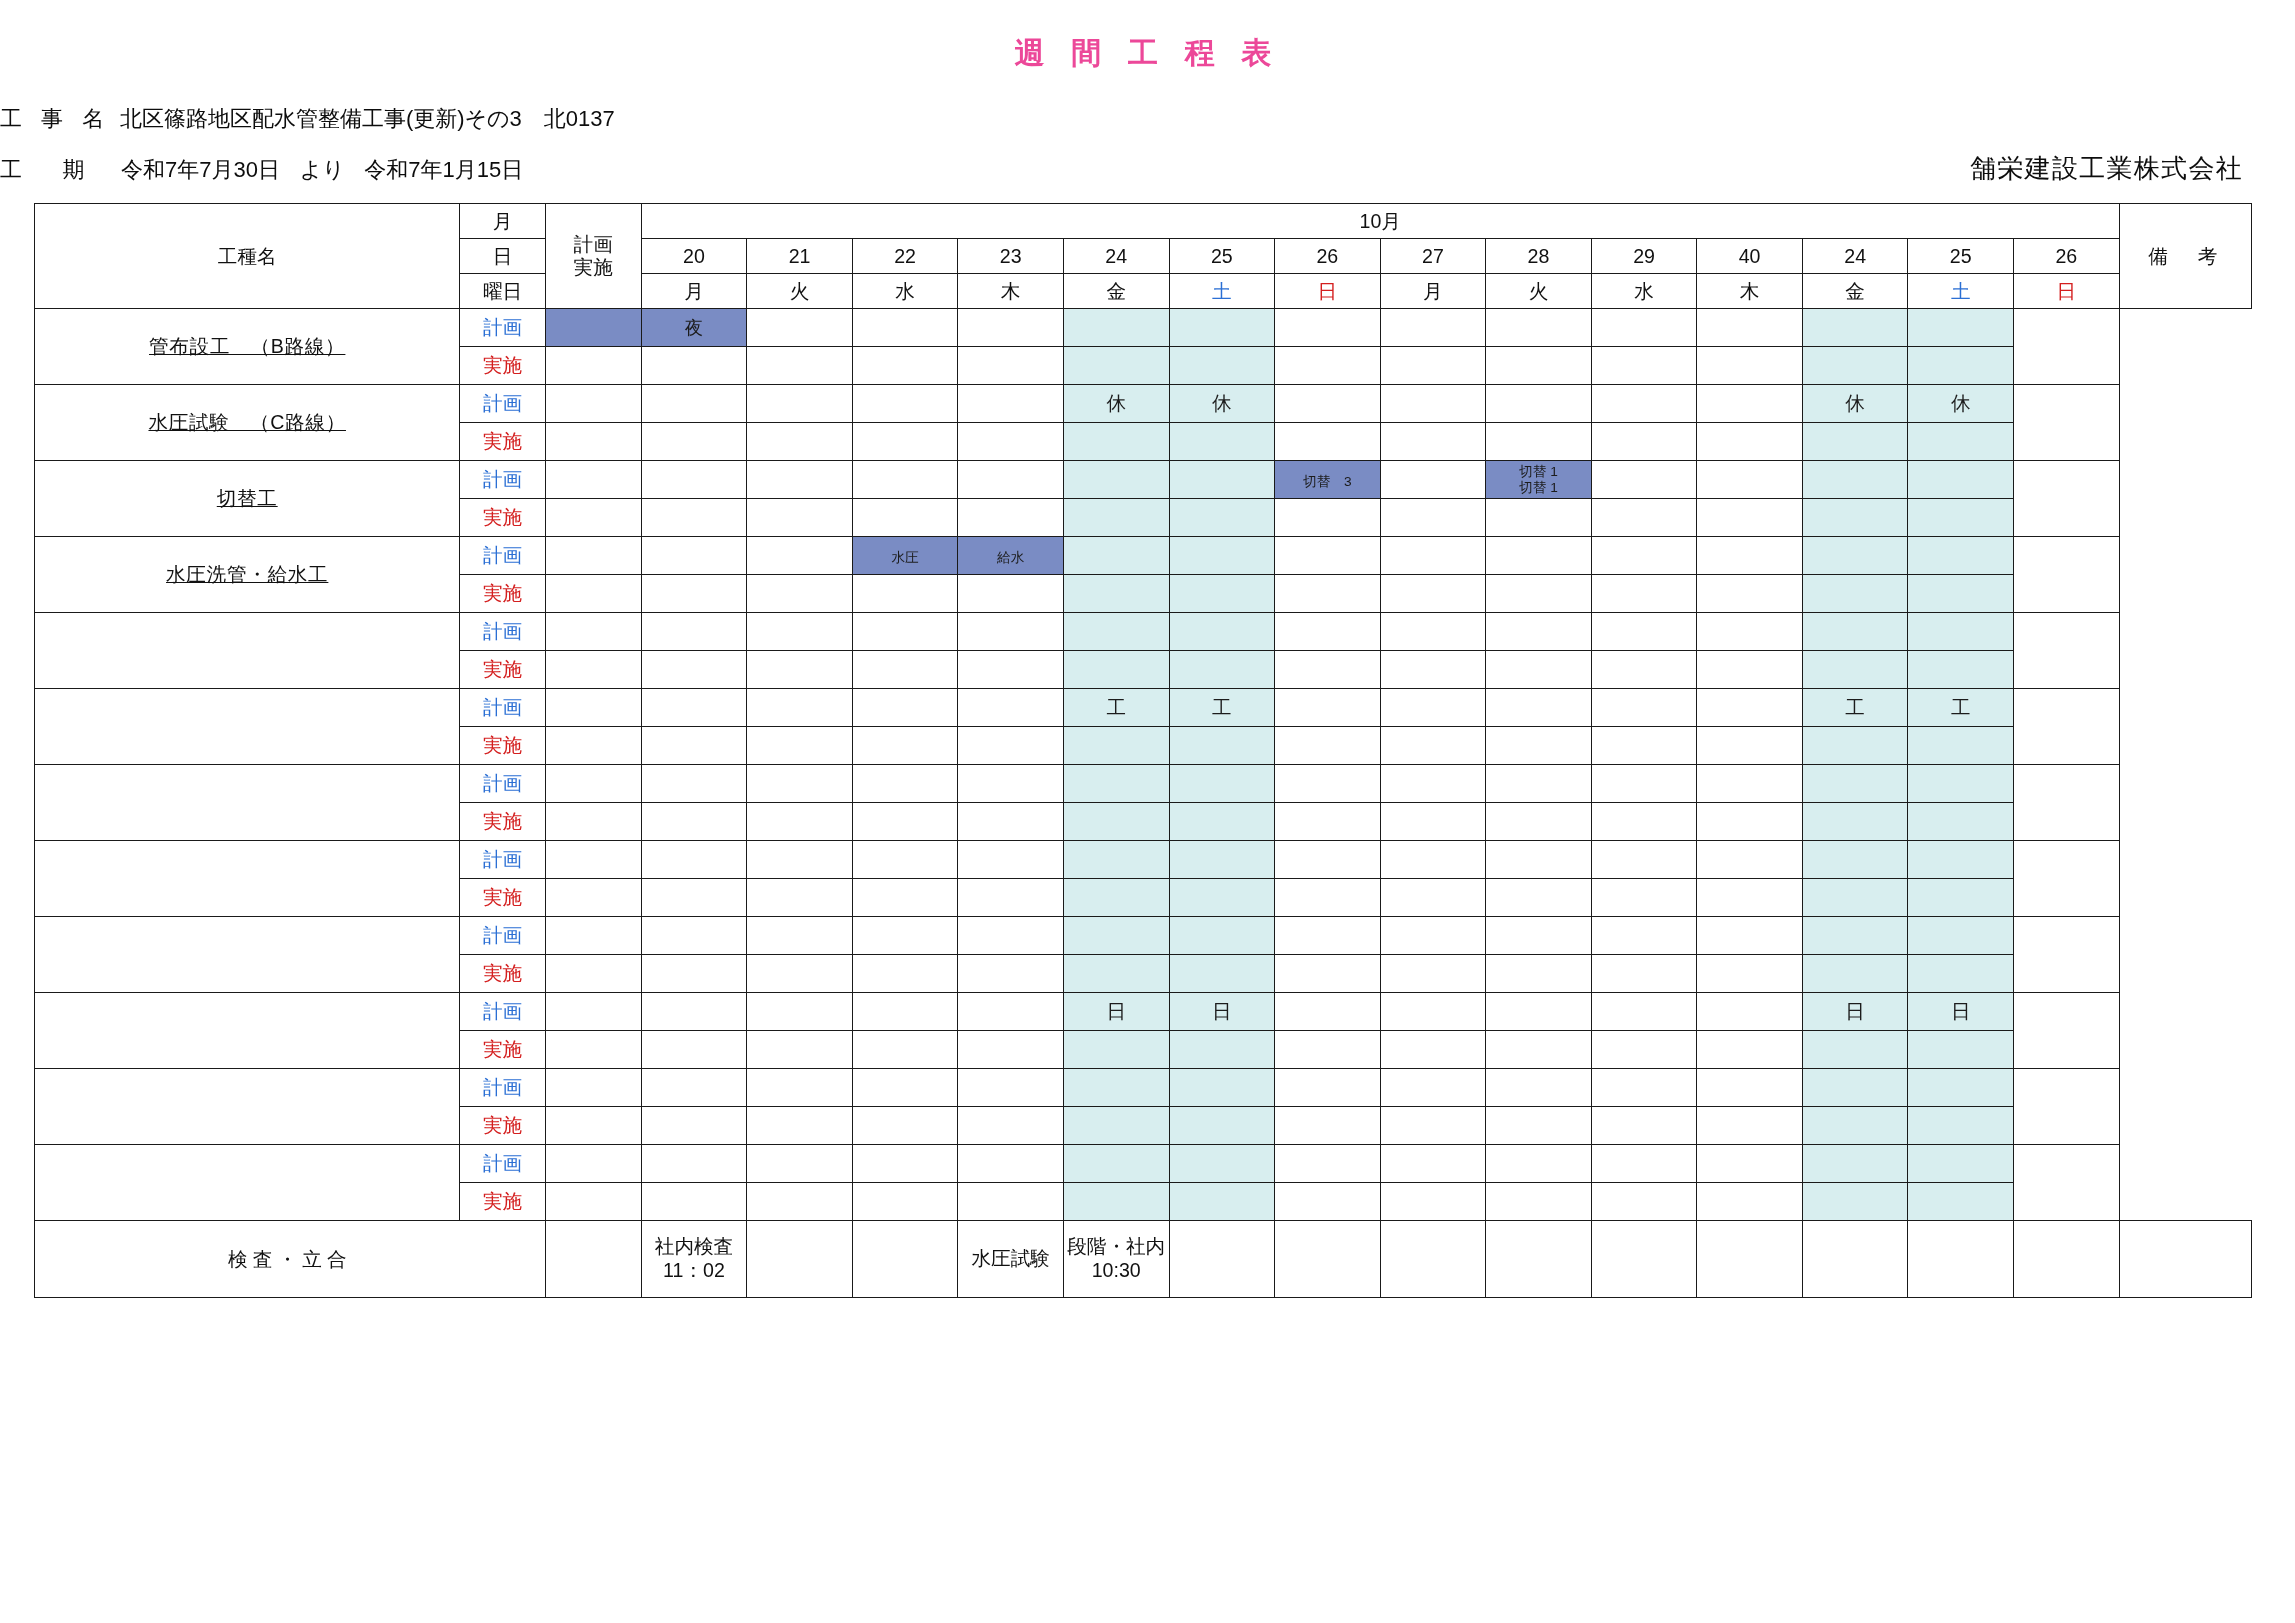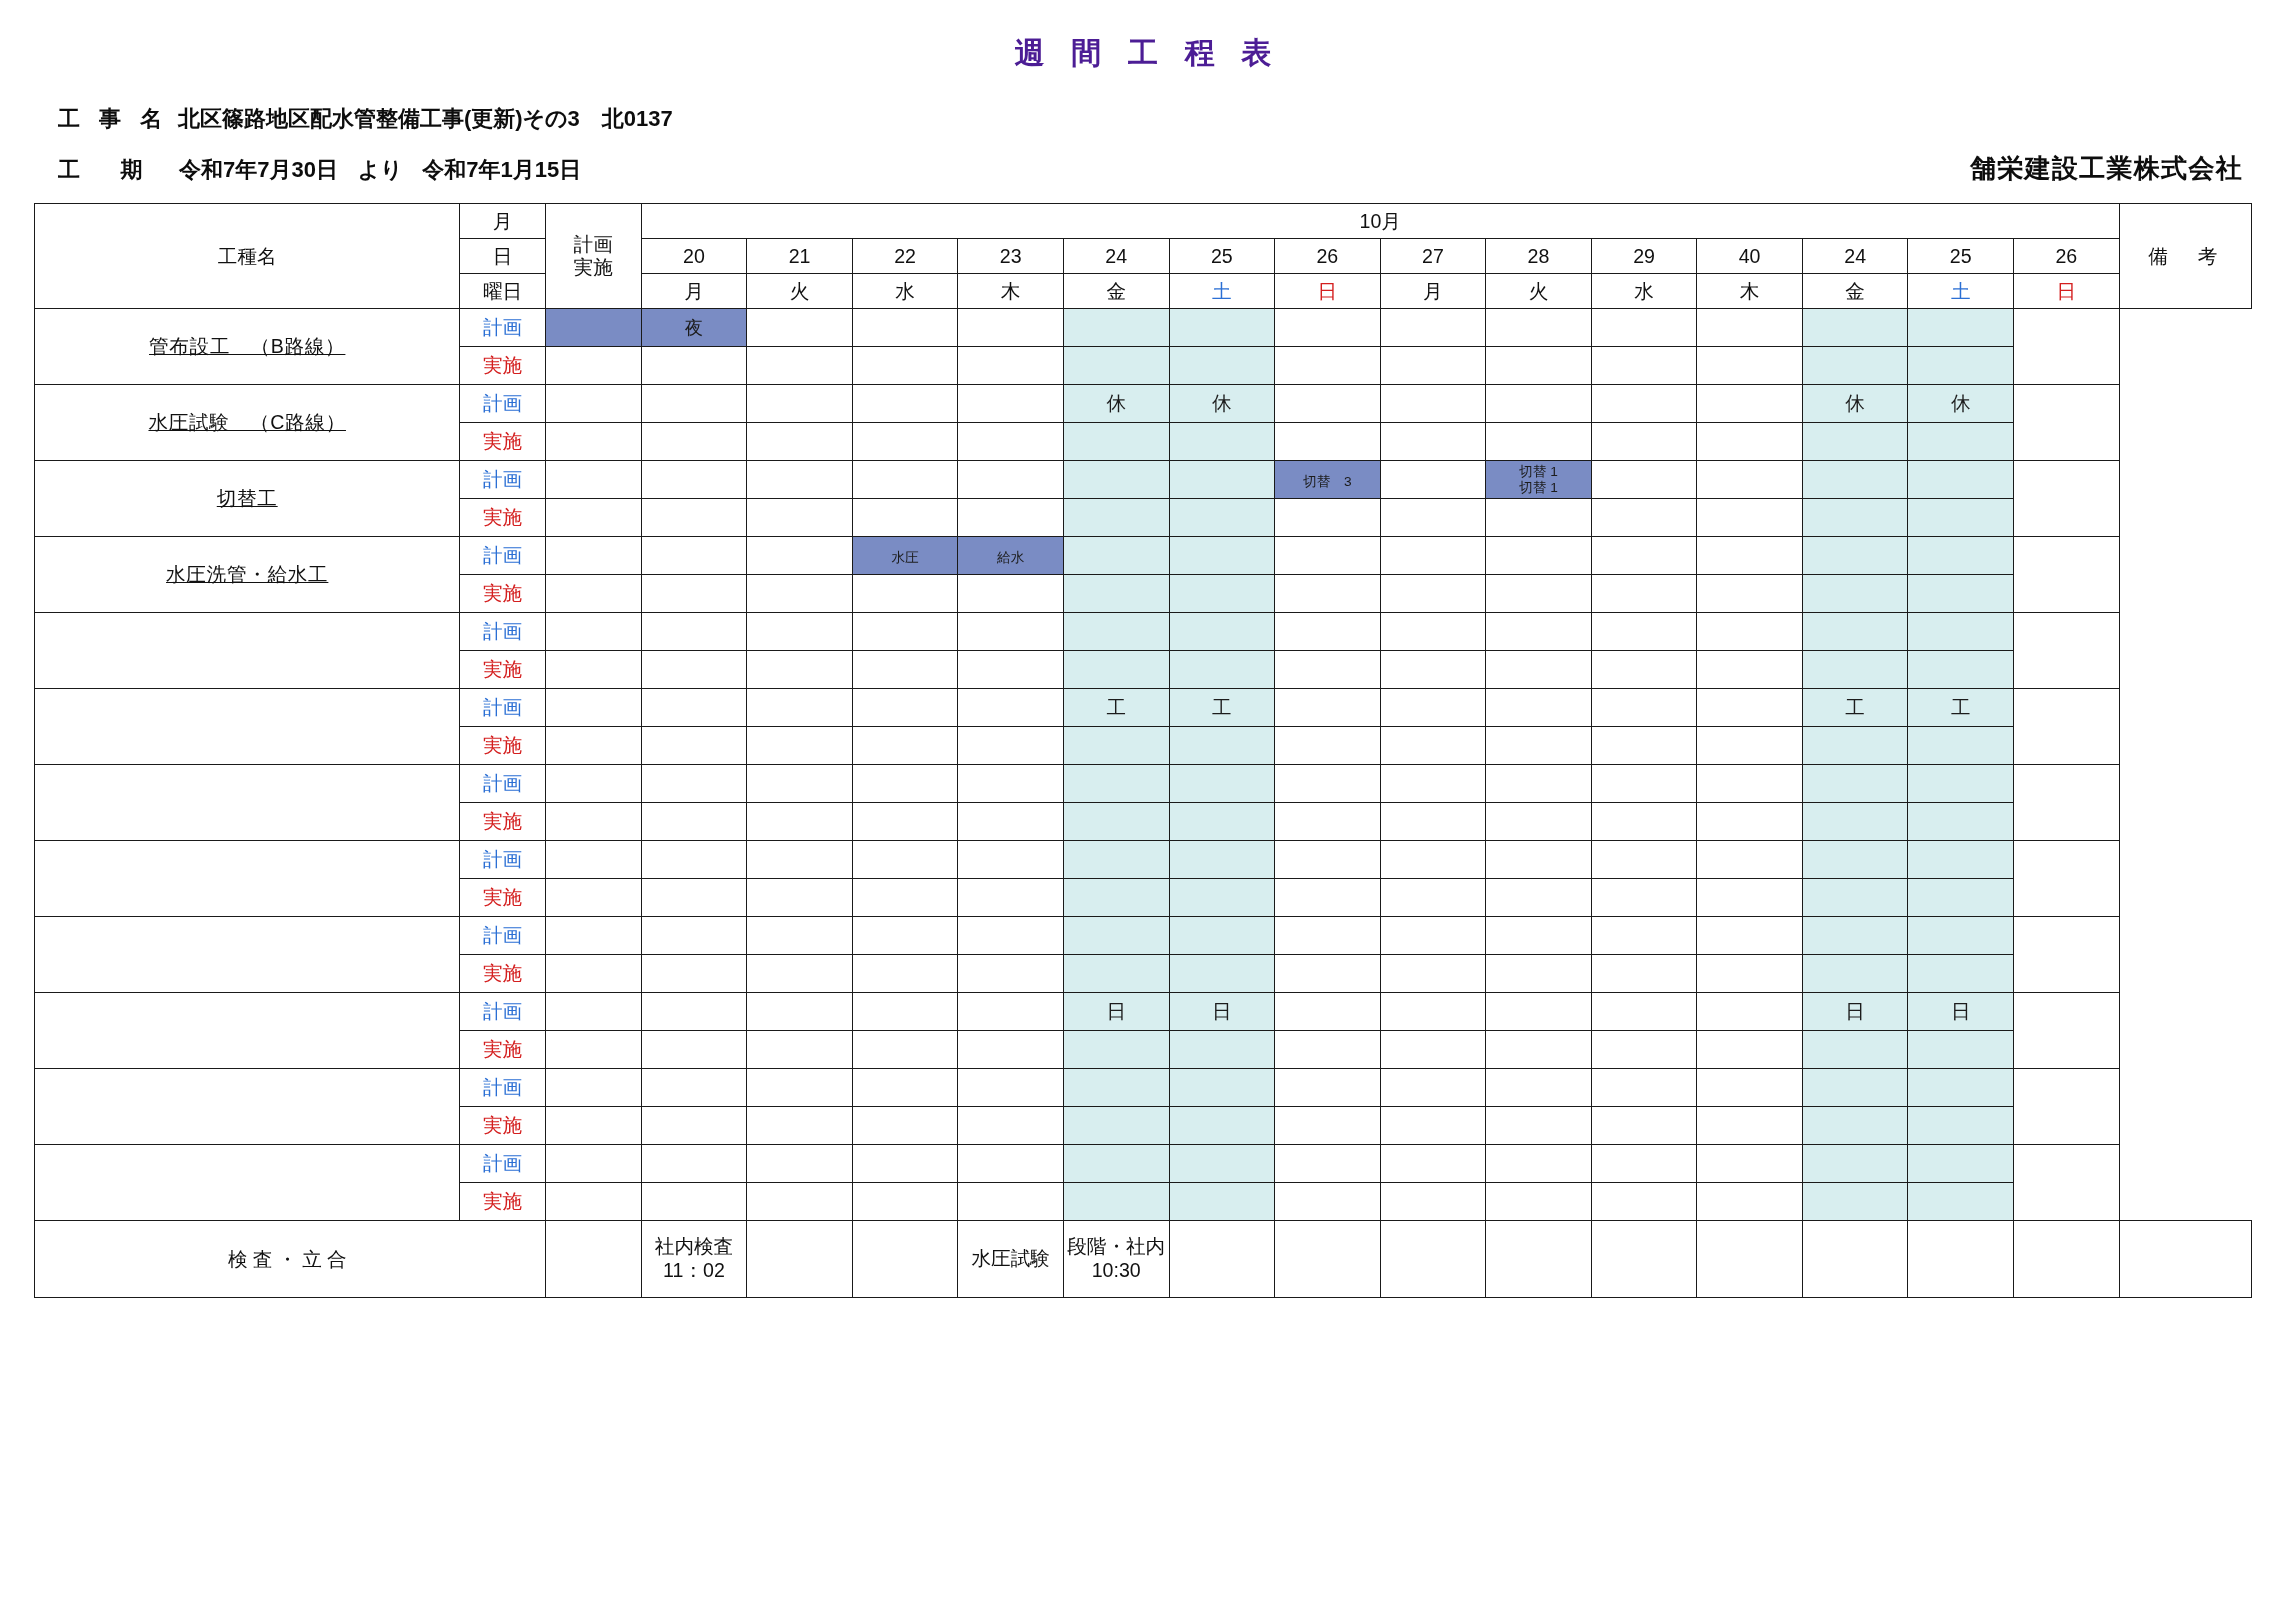--- a/index.html
+++ b/index.html
@@ -28,7 +28,7 @@
     font-weight: bold;
     letter-spacing: 9.2px;
     margin-top: 33px;
-    color: #4c1d95;
+    color: #ec4899;
   }
   .meta {
     margin-top: 30px;

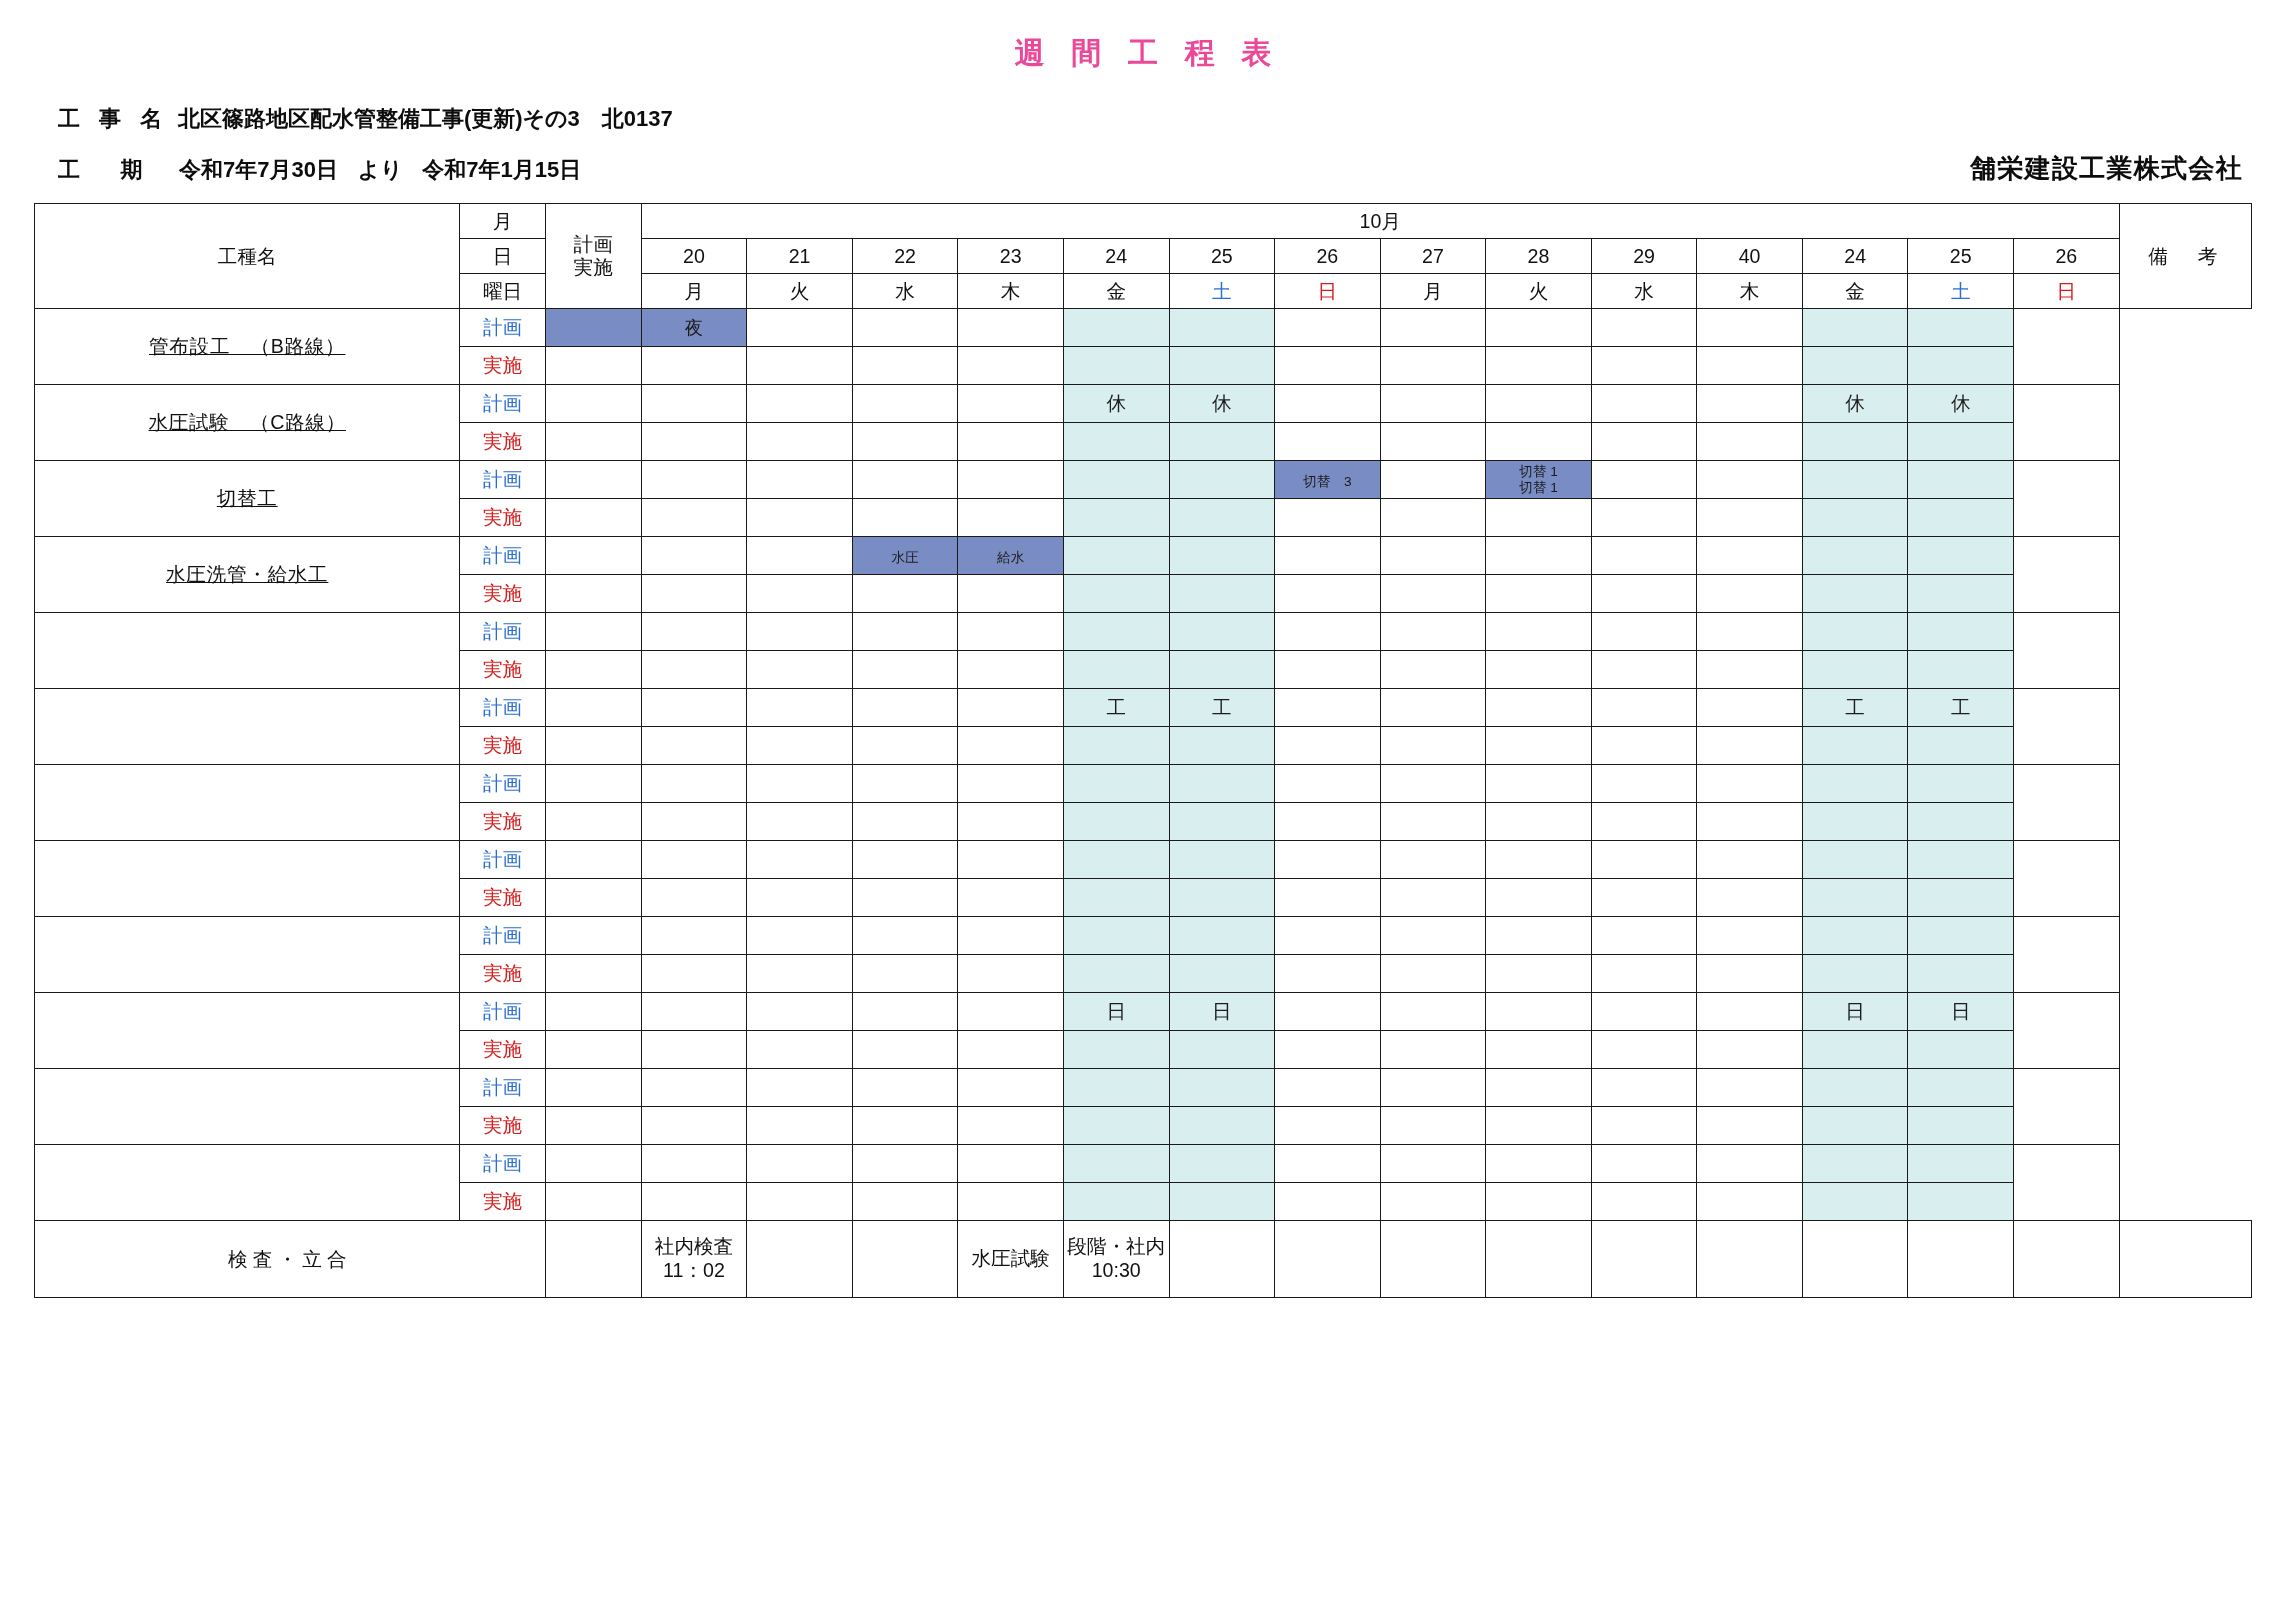--- a/index.html
+++ b/index.html
@@ -32,11 +32,9 @@
   }
   .meta {
     margin-top: 30px;
-    padding-left: 58px;
     font-size: 22px;
     color: #0d0d0d;
     letter-spacing: 0.7px;
-    font-weight: bold;
   }
   .meta-row {
     display: flex;

